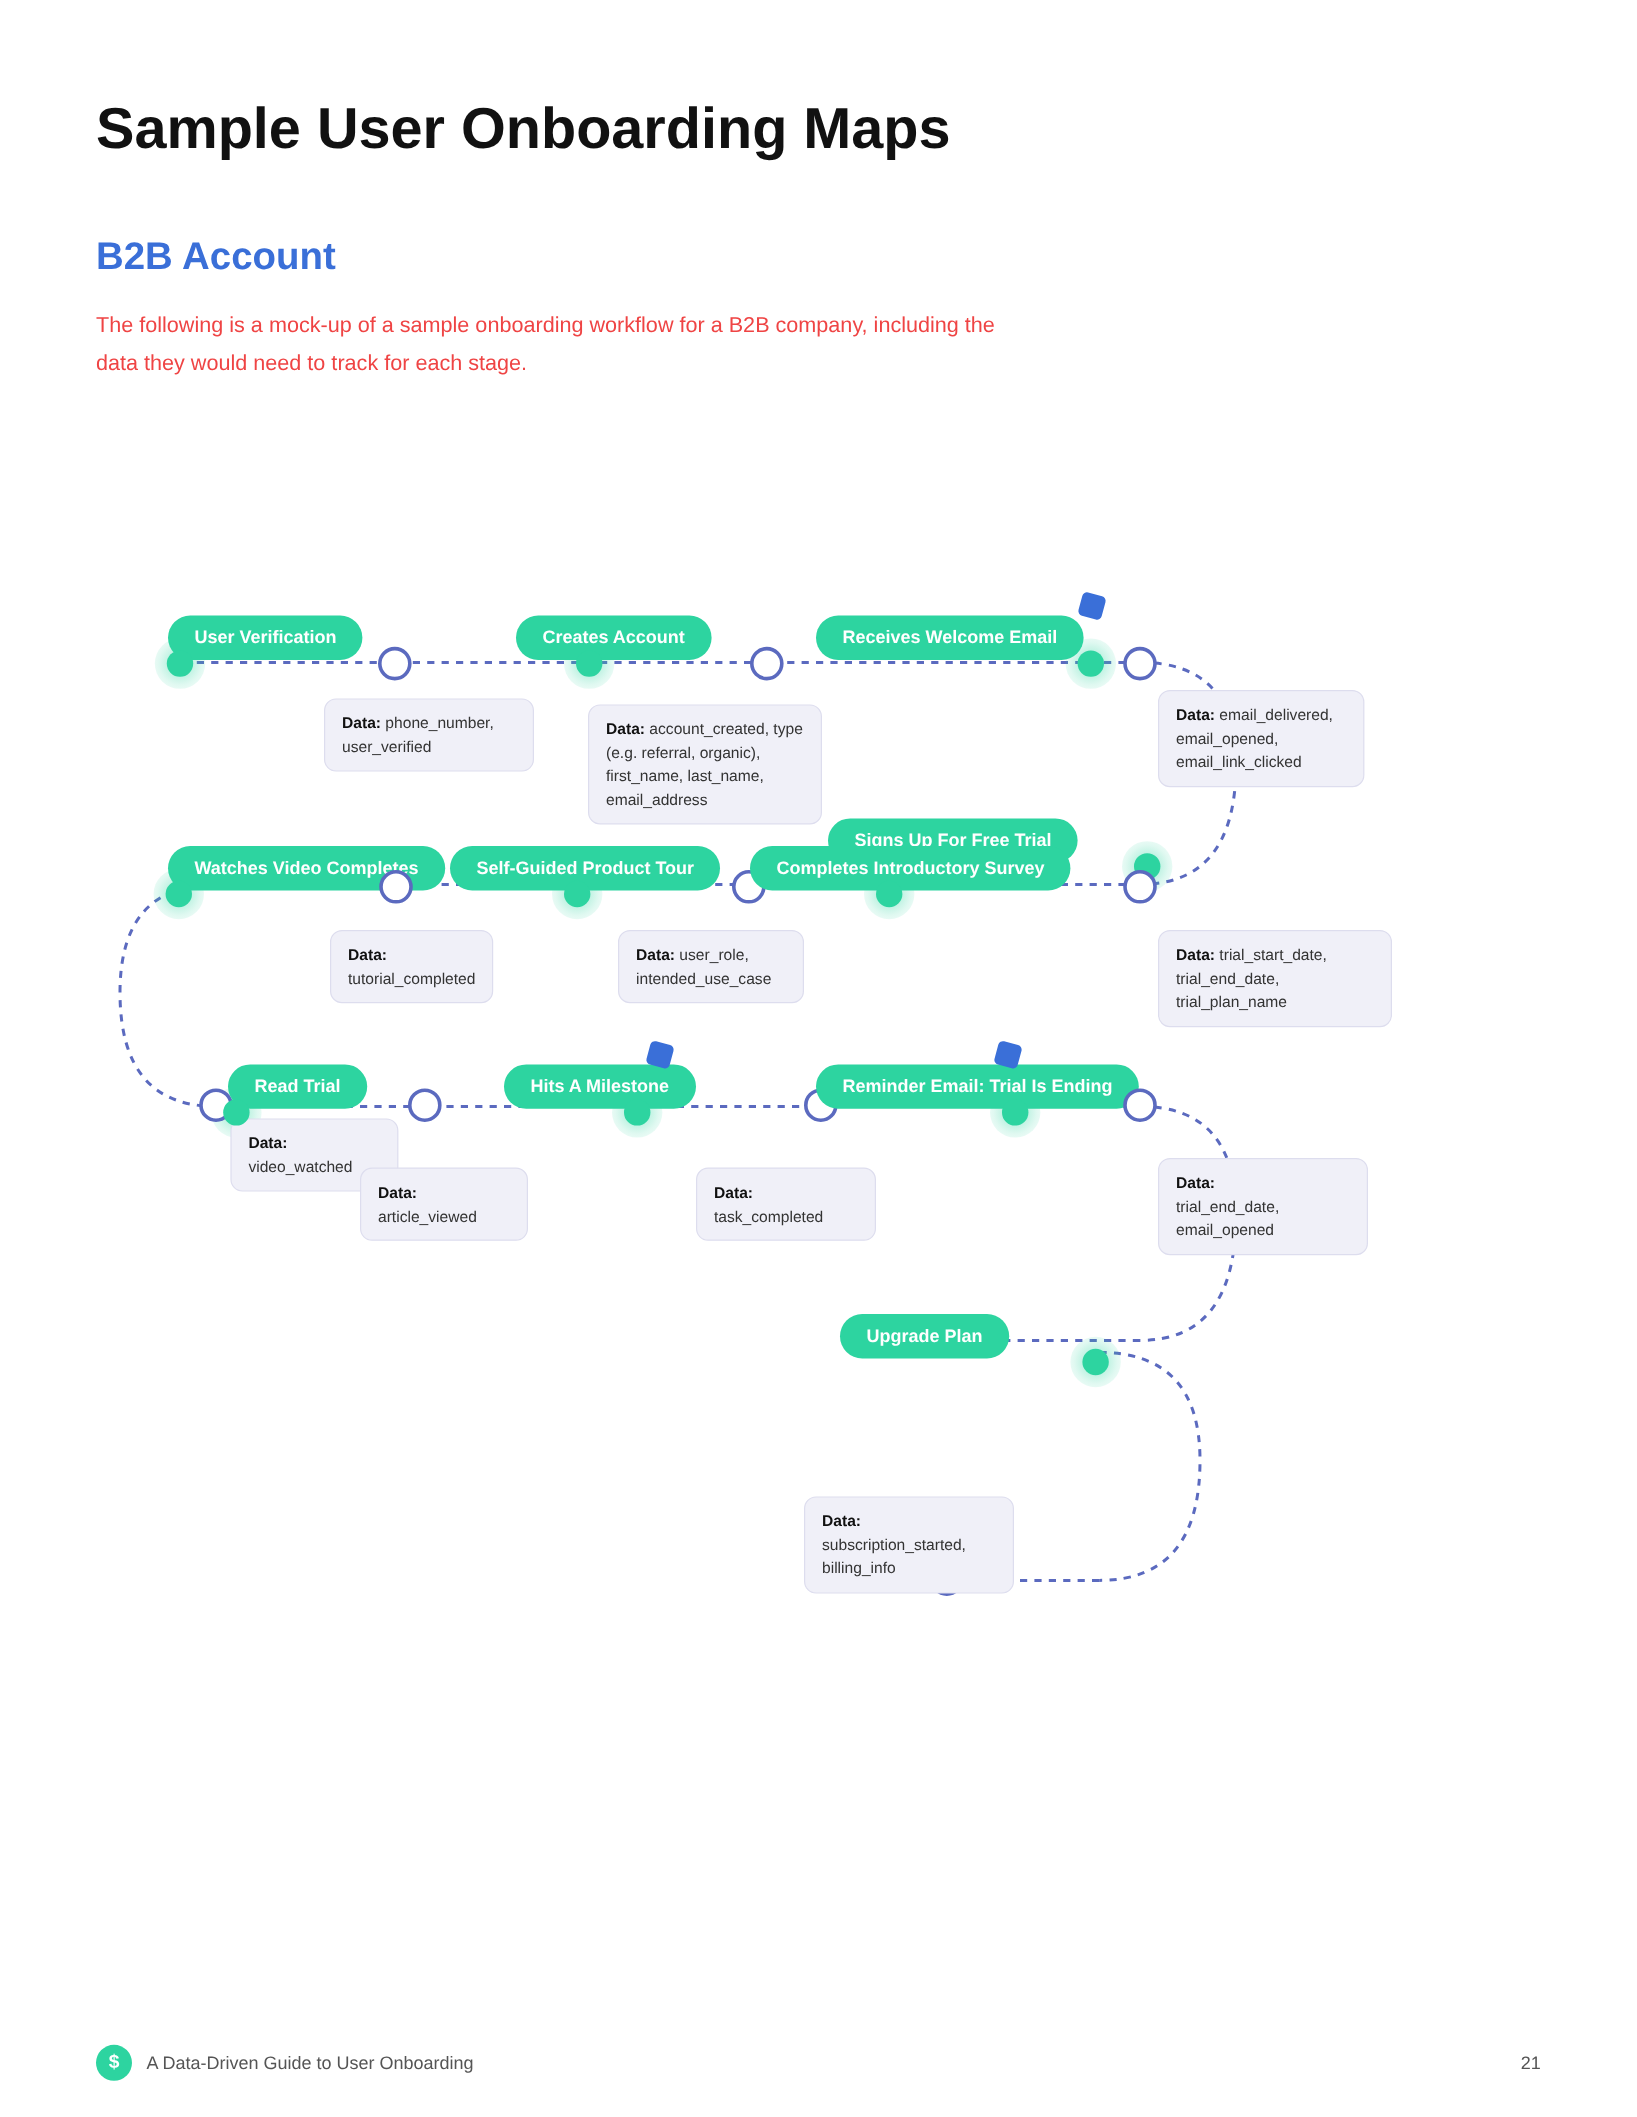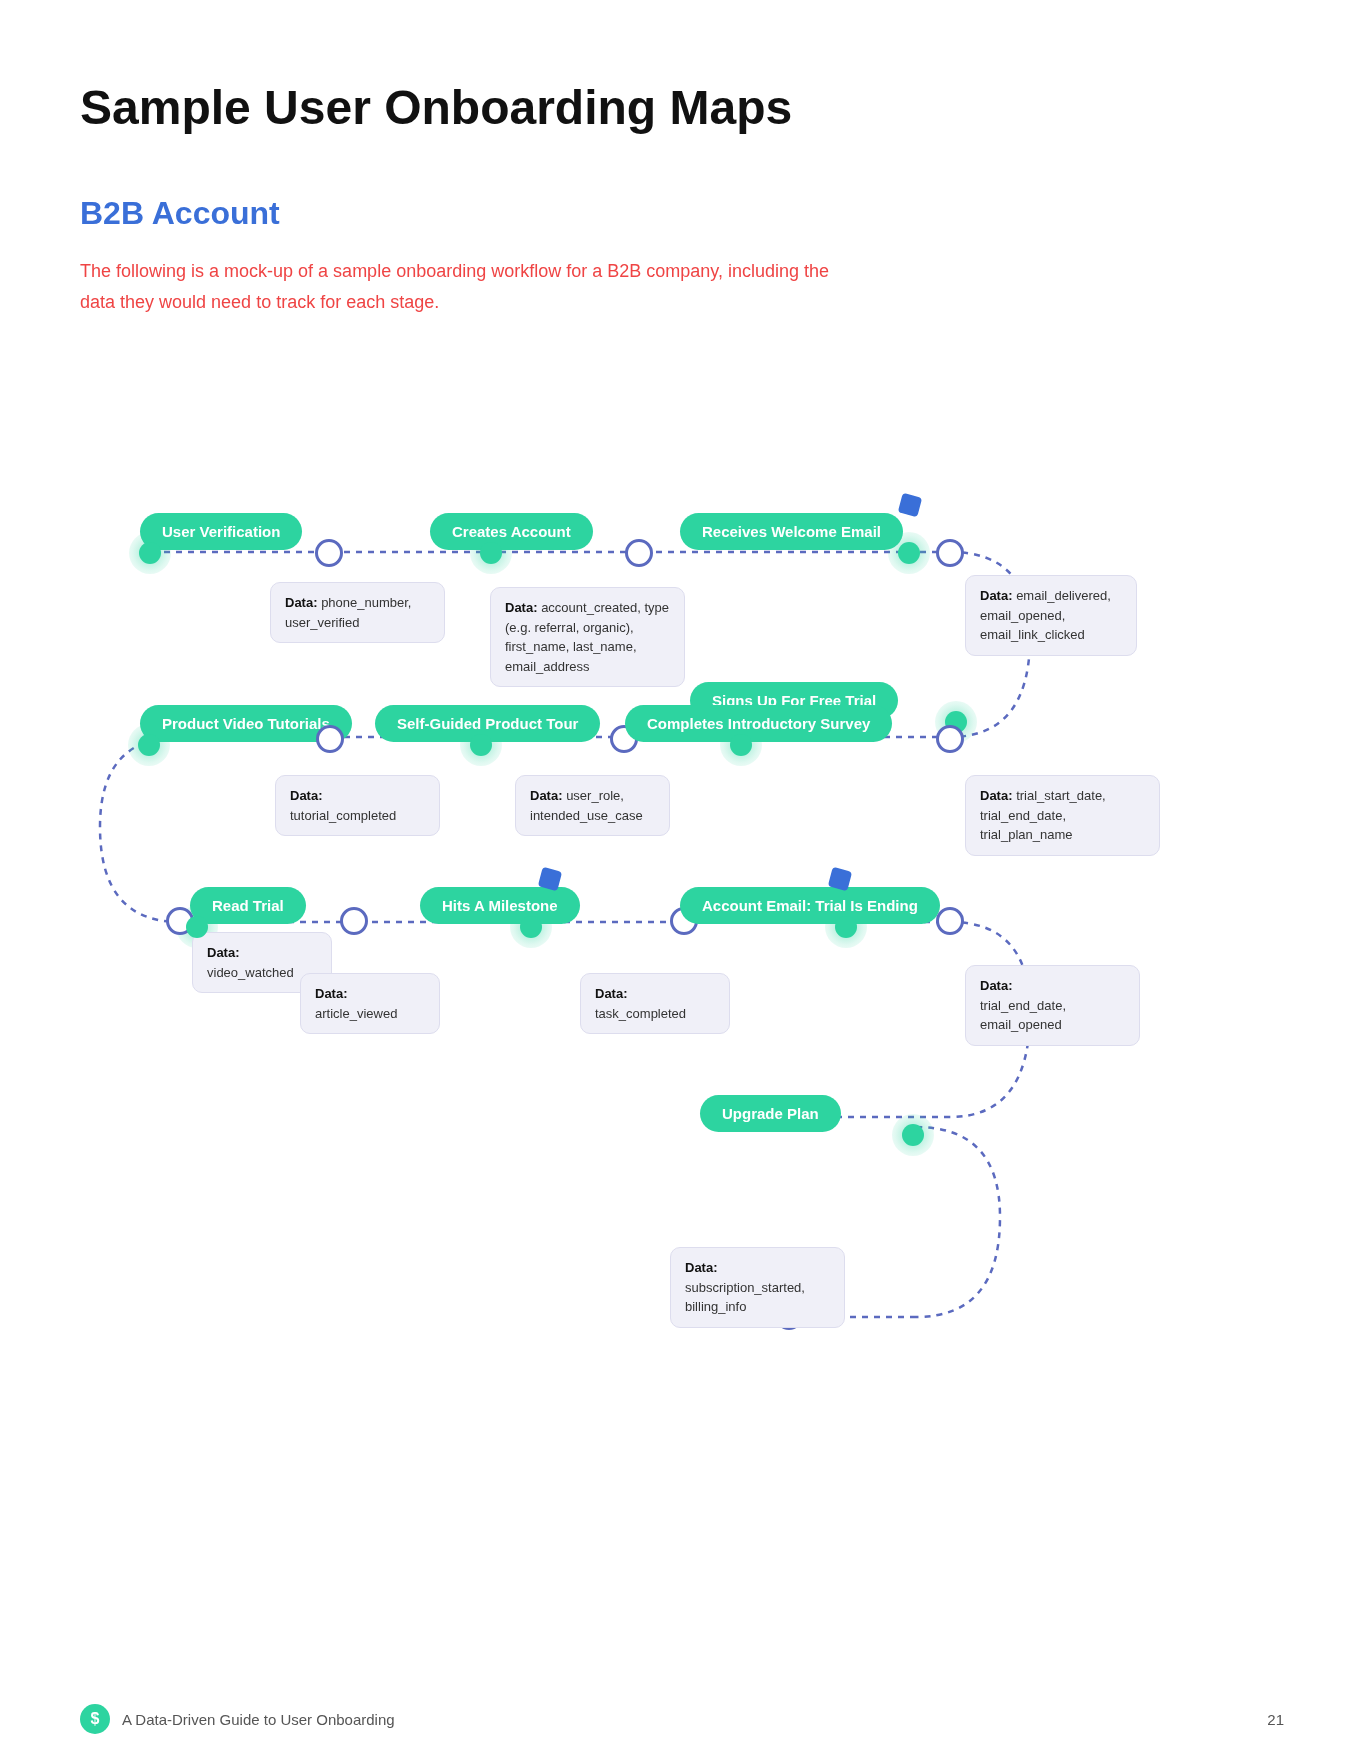--- a/index.html
+++ b/index.html
@@ -214,7 +214,7 @@
     <div class="node-circle glow" style="top:324px; left:855px;"></div>
     <div class="node-circle filled" style="top:334px; left:865px;"></div>
 
-    <div class="node-label" style="top:328px; left:60px;">Product Video Tutorials</div>
+    <div class="node-label" style="top:328px; left:60px;">Watches Video Completes</div>
 
     <div class="node-circle glow" style="top:347px; left:48px;"></div>
     <div class="node-circle filled" style="top:357px; left:58px;"></div>

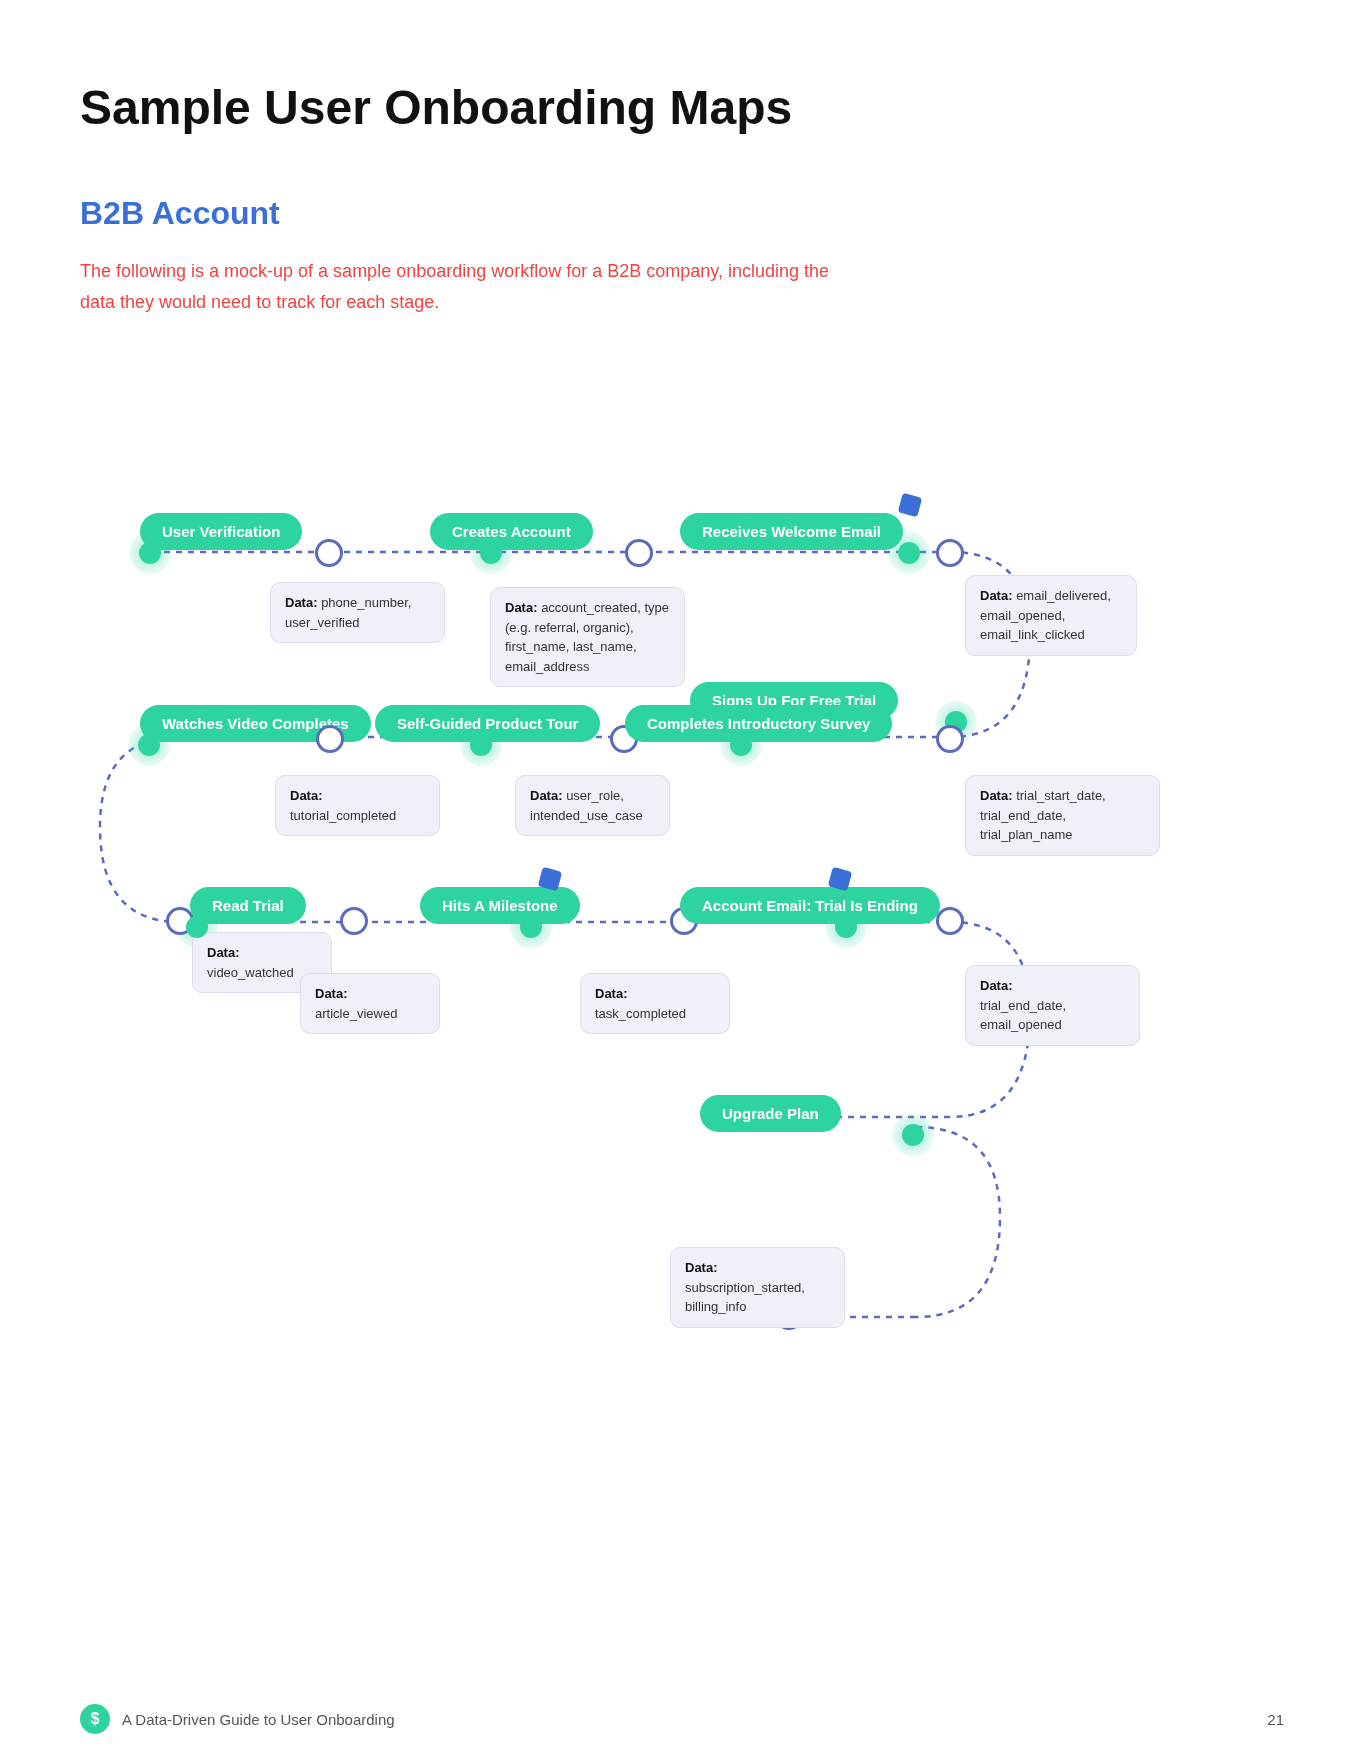--- a/index.html
+++ b/index.html
@@ -235,7 +235,7 @@
 
     <div class="node-circle outline" style="top:348px; left:856px;"></div>
 
-    <div class="data-box" style="top:398px; left:195px; width:165px;">
+    <div class="data-box" style="top:398px; left:195px; width:136px;">
       <strong>Data:</strong> tutorial_completed
     </div>
 

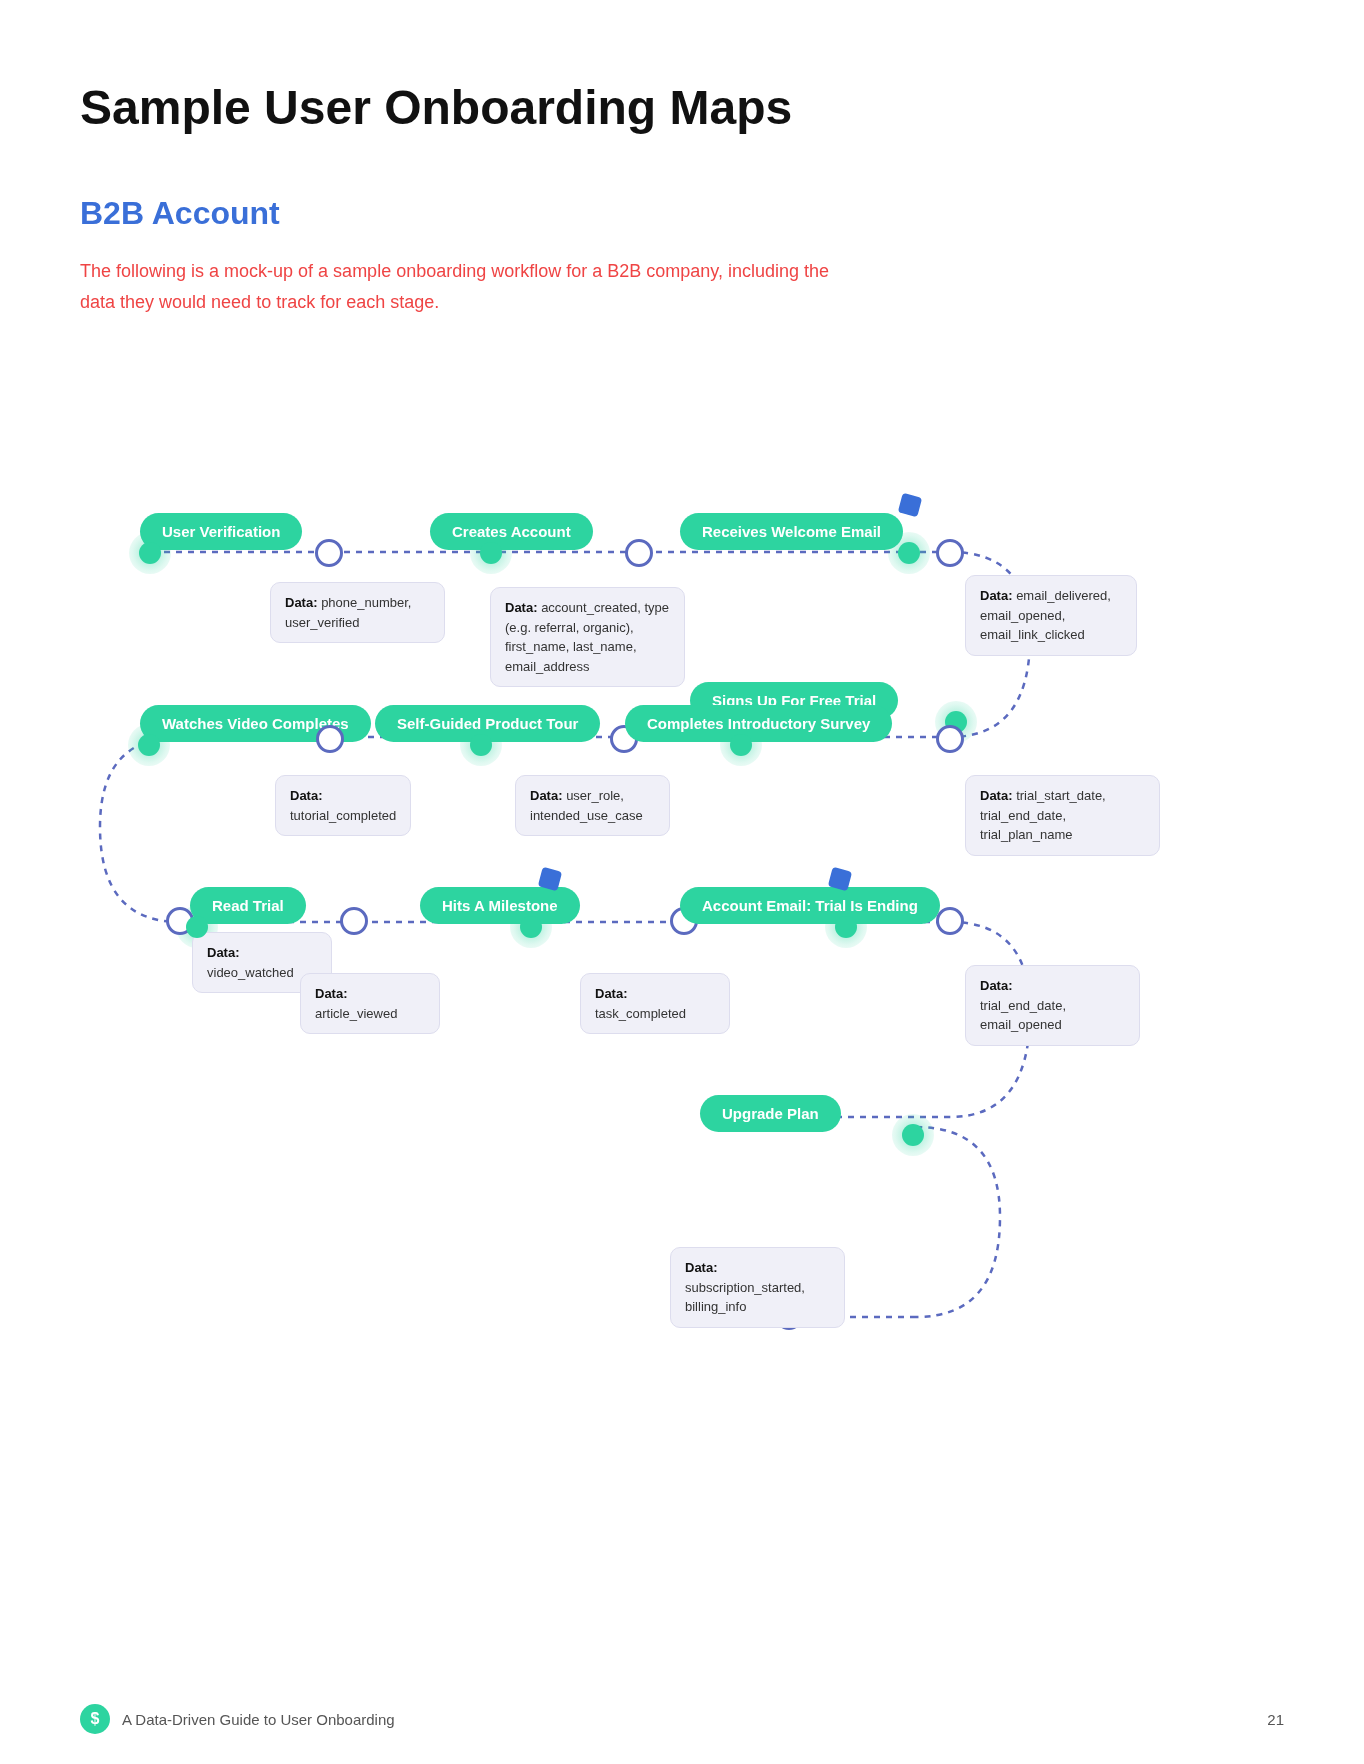--- a/index.html
+++ b/index.html
@@ -269,7 +269,7 @@
 
     <div class="node-circle outline" style="top:530px; left:590px;"></div>
 
-    <div class="node-label" style="top:510px; left:600px;">Account Email: Trial Is Ending</div>
+    <div class="node-label" style="top:510px; left:600px;">Reminder Email: Trial Is Ending</div>
 
     <div class="sq-icon" style="top:492px; left:750px;"></div>
 

